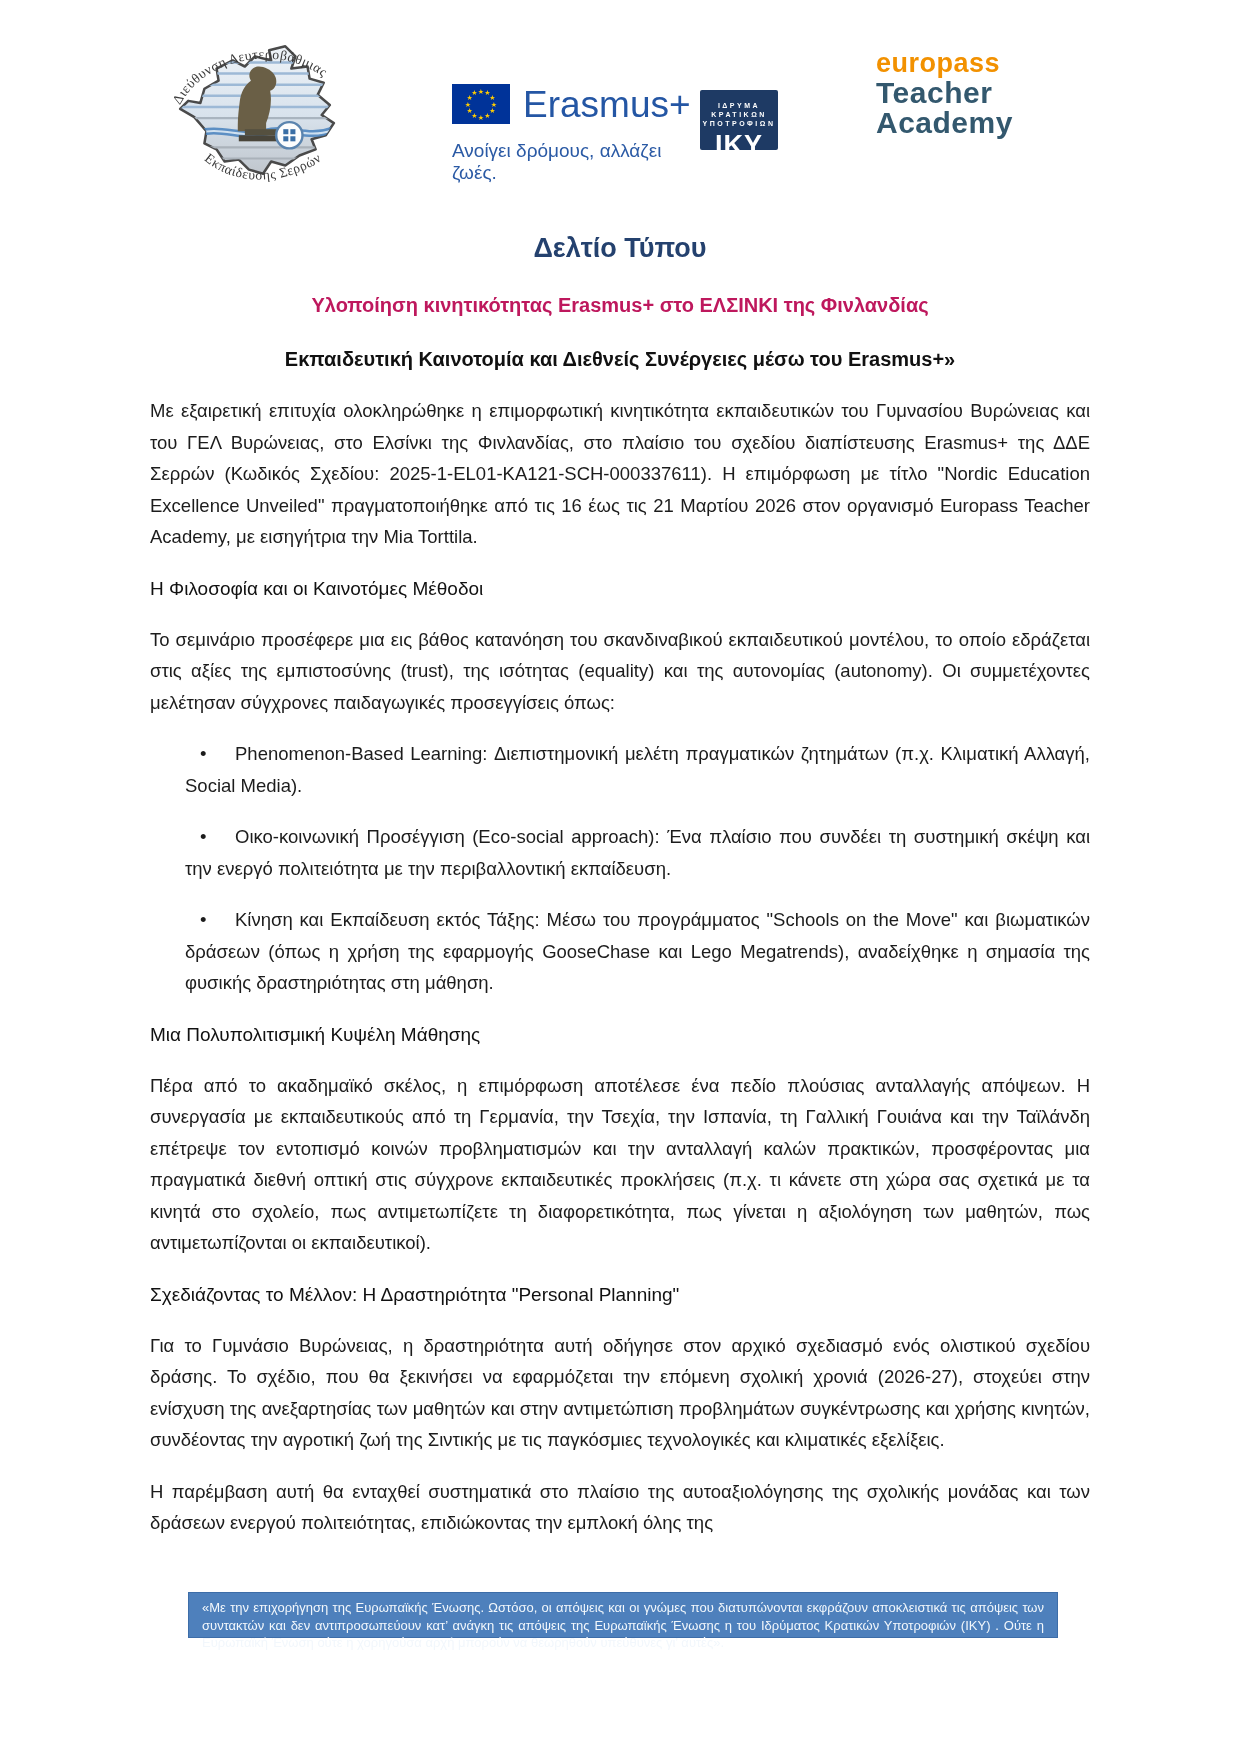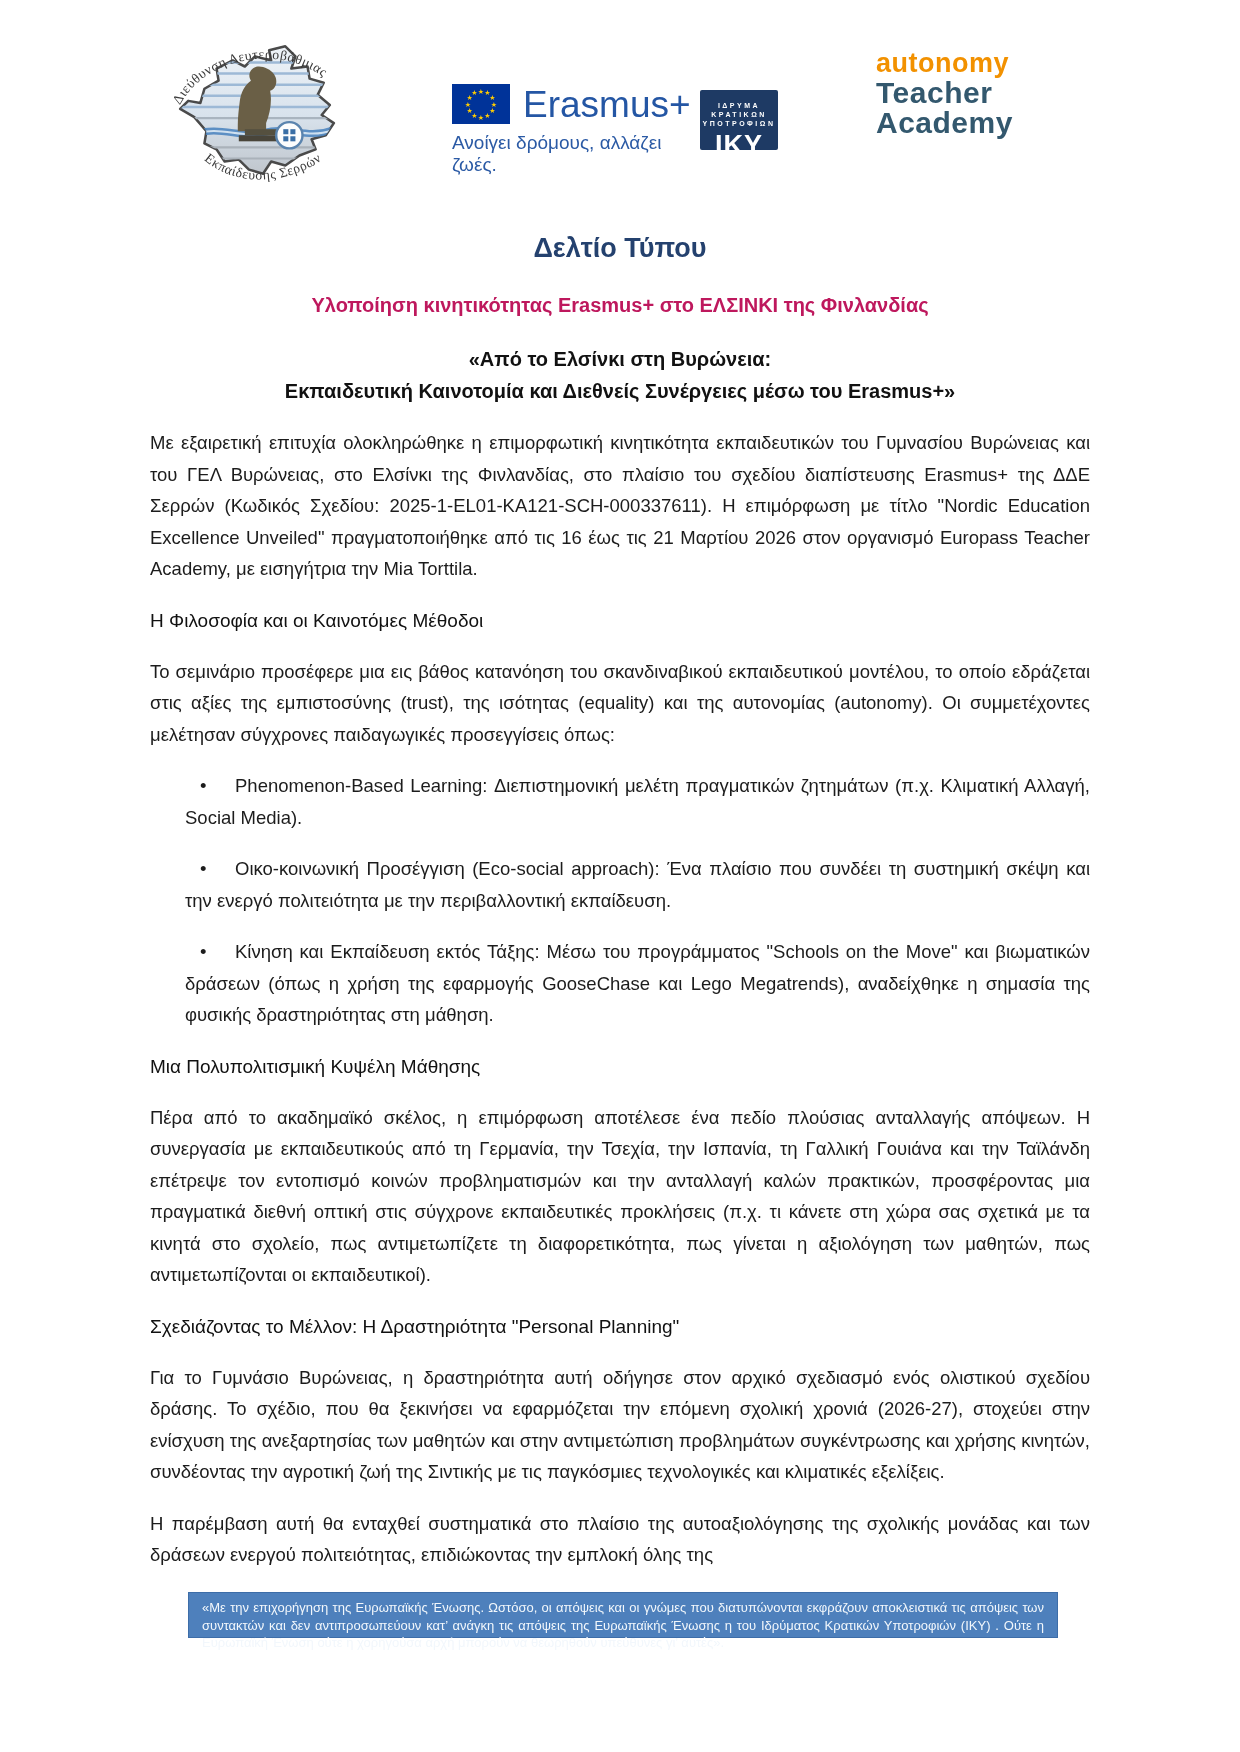--- a/index.html
+++ b/index.html
@@ -160,7 +160,7 @@
     </div>
 
     <div class="europass">
-      <div class="europass-brand">autonomy</div>
+      <div class="europass-brand">europass</div>
       <div class="europass-line">Teacher</div>
       <div class="europass-line">Academy</div>
     </div>

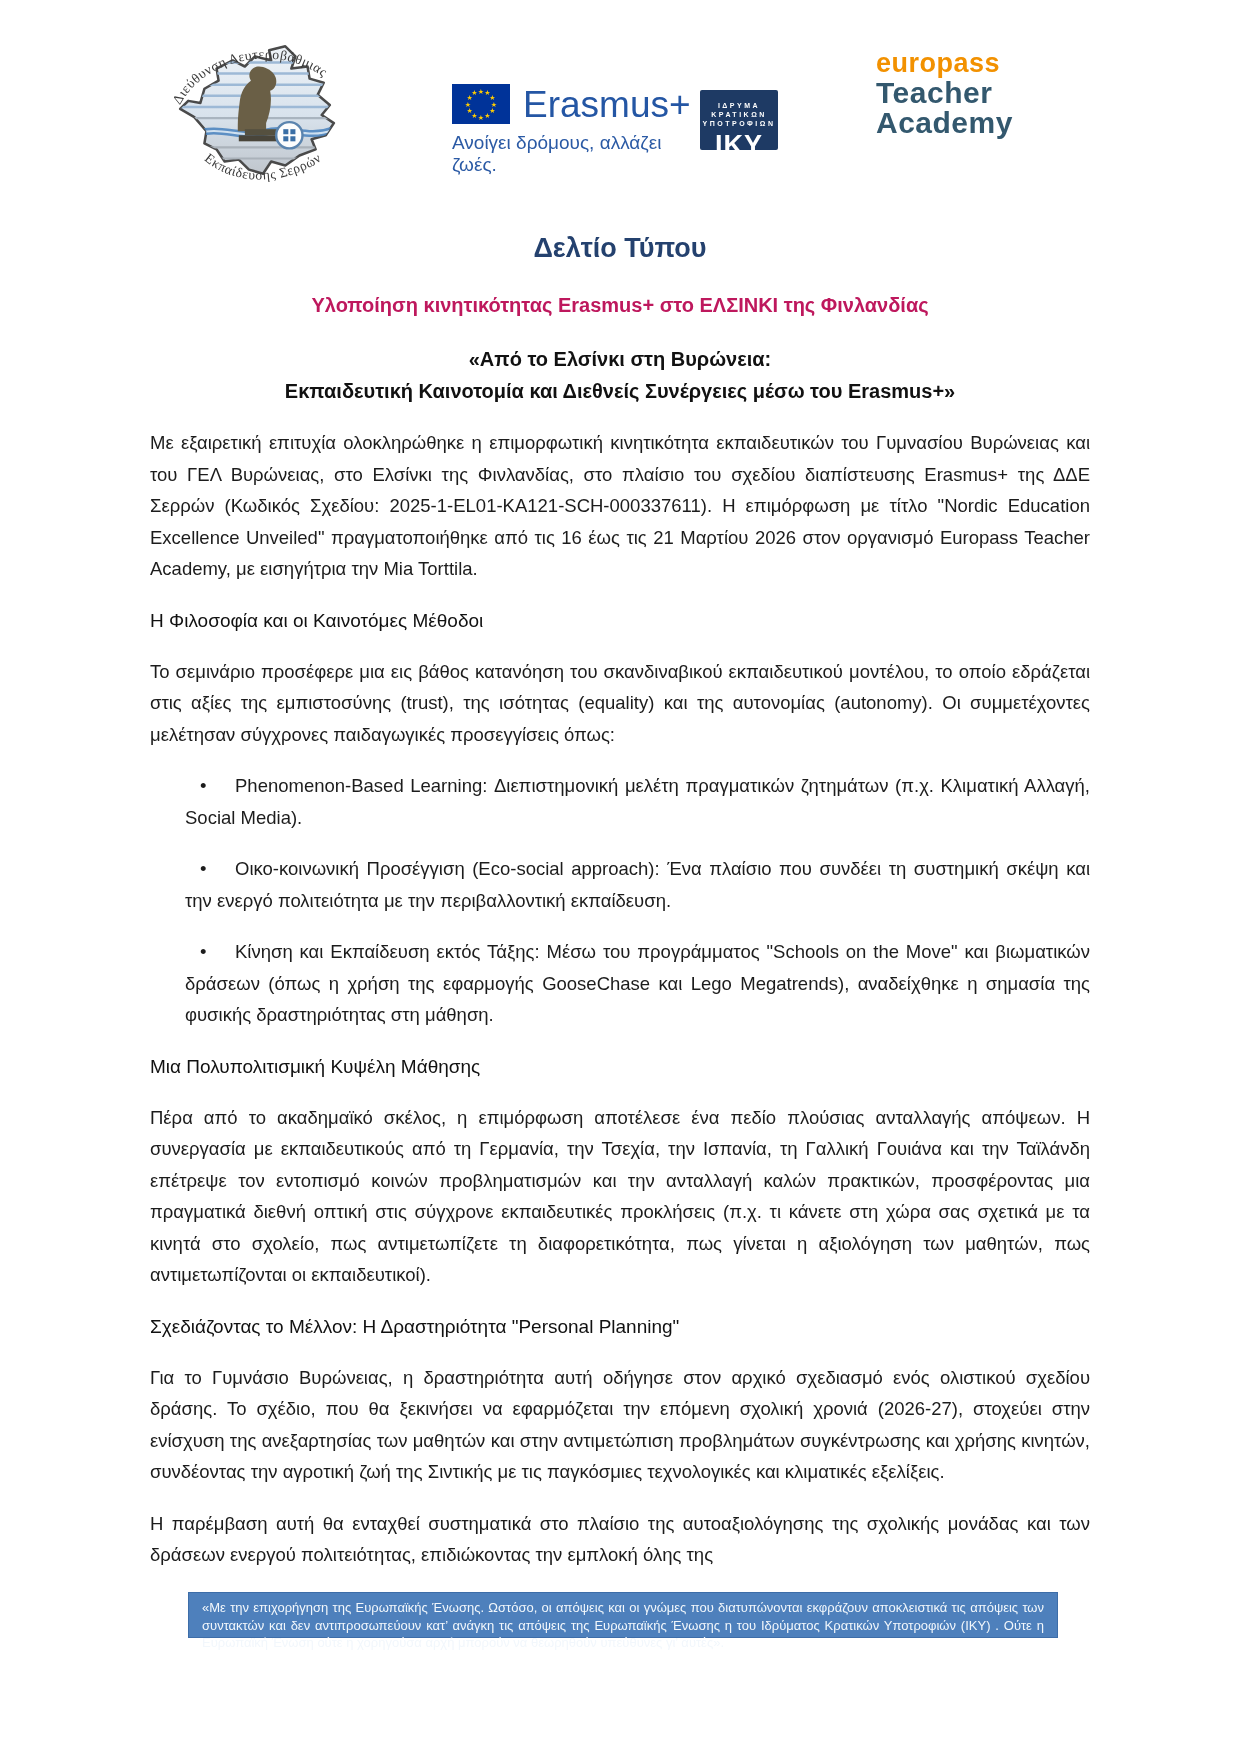--- a/index.html
+++ b/index.html
@@ -20,7 +20,7 @@
     font-size:37px;color:#2456a4;font-weight:400;letter-spacing:0;
     line-height:1;padding-bottom:1px;
   }
-  .erasmus-tagline{font-size:19px;color:#2b5aa5;margin-top:8px;font-weight:500;}
+  .erasmus-tagline{font-size:19px;color:#2b5aa5;margin-top:16px;font-weight:500;}
   .iky{
     position:absolute;left:700px;top:90px;width:78px;height:60px;
     background:#1e3a64;color:#ffffff;text-align:center;box-sizing:border-box;

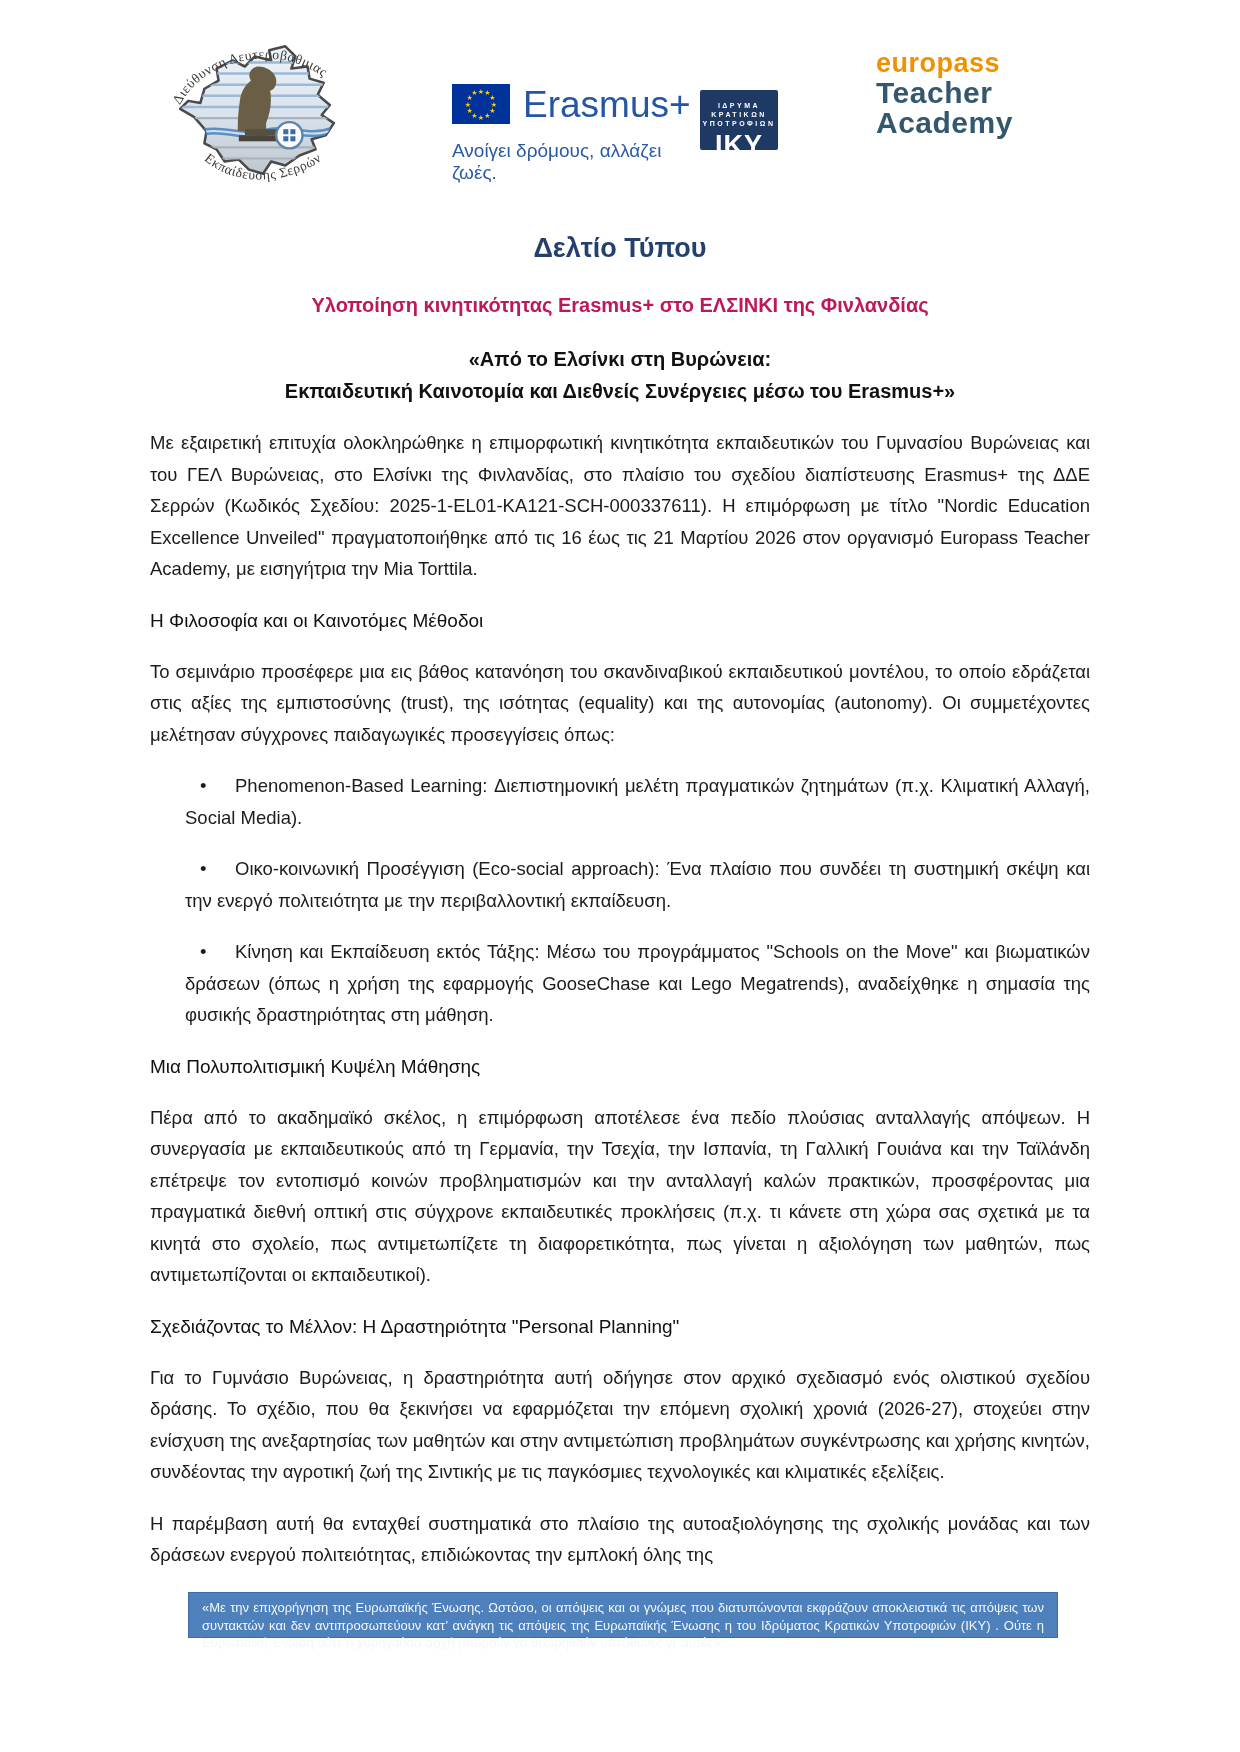--- a/index.html
+++ b/index.html
@@ -173,7 +173,6 @@
     <h2 class="doc-subtitle">Υλοποίηση κινητικότητας Erasmus+ στο ΕΛΣΙΝΚΙ της Φινλανδίας</h2>
 
     <div class="doc-heading">
-      <div>«Από το Ελσίνκι στη Βυρώνεια:</div>
       <div>Εκπαιδευτική Καινοτομία και Διεθνείς Συνέργειες μέσω του Erasmus+»</div>
     </div>
 

